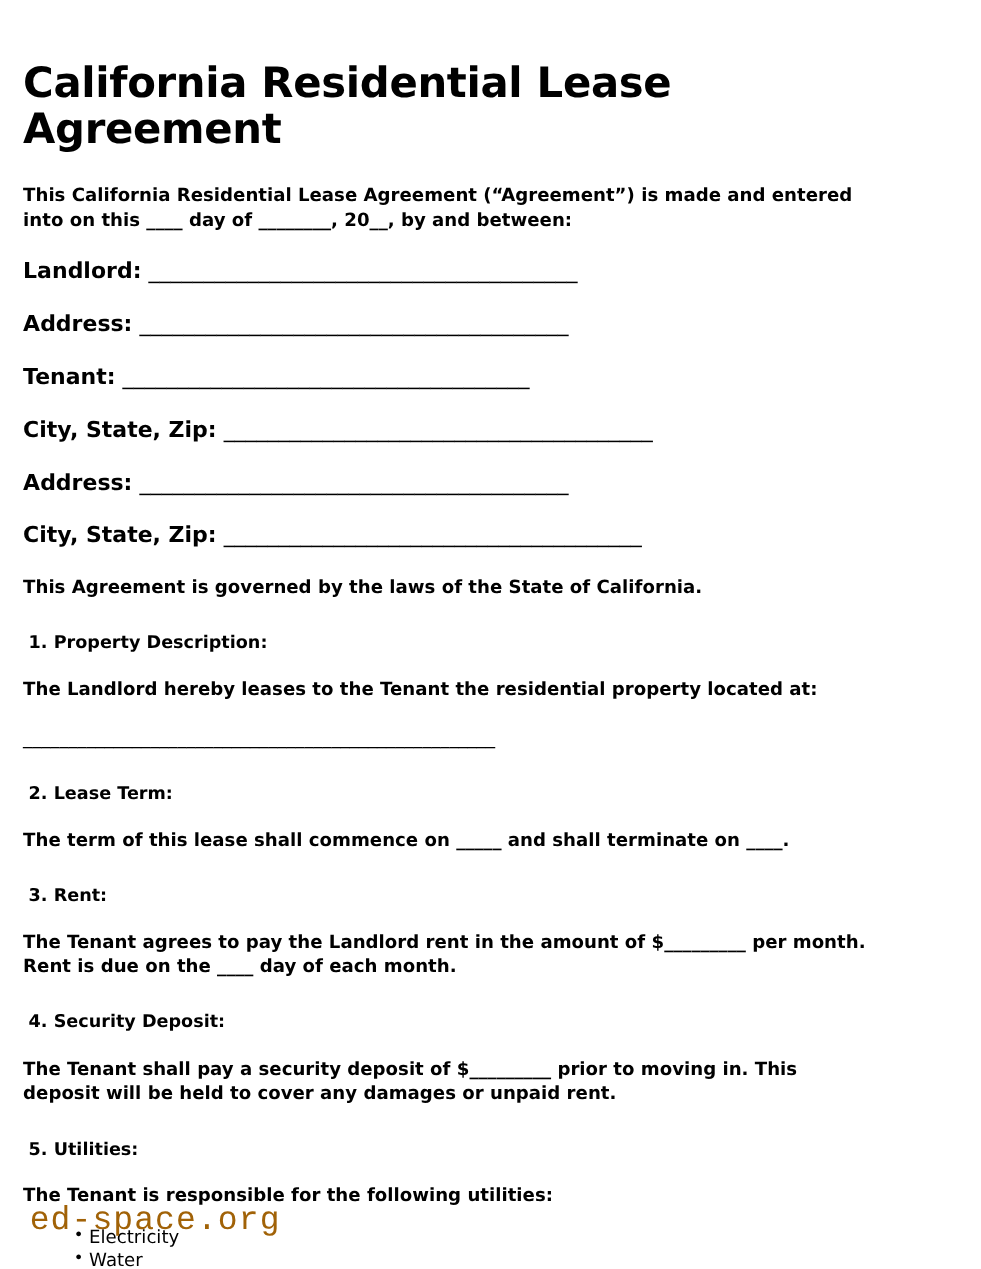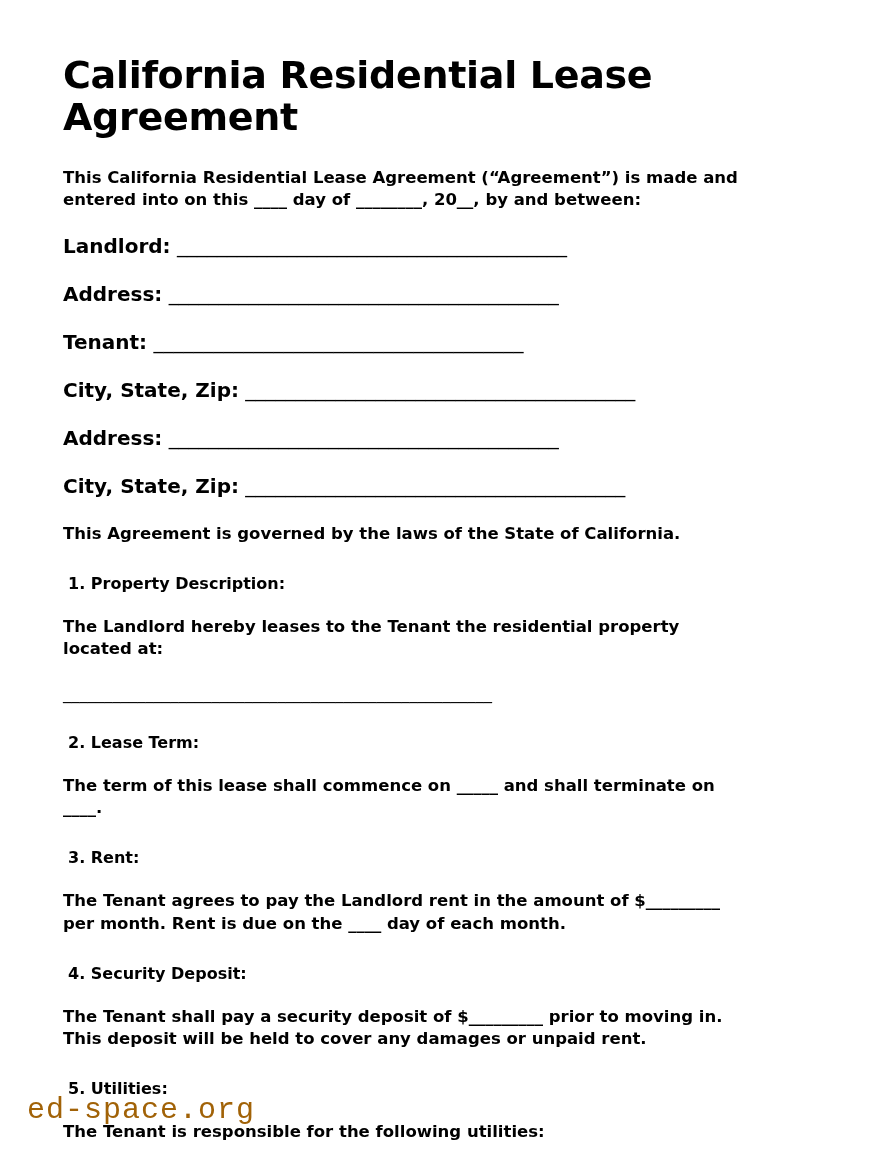--- a/index.html
+++ b/index.html
@@ -16,7 +16,7 @@
     color: #000000;
     overflow: hidden;
     box-sizing: border-box;
-    padding: 0 63px;
+    padding: 0 21px;
   }
   .doc-title {
     font-size: 38px;

